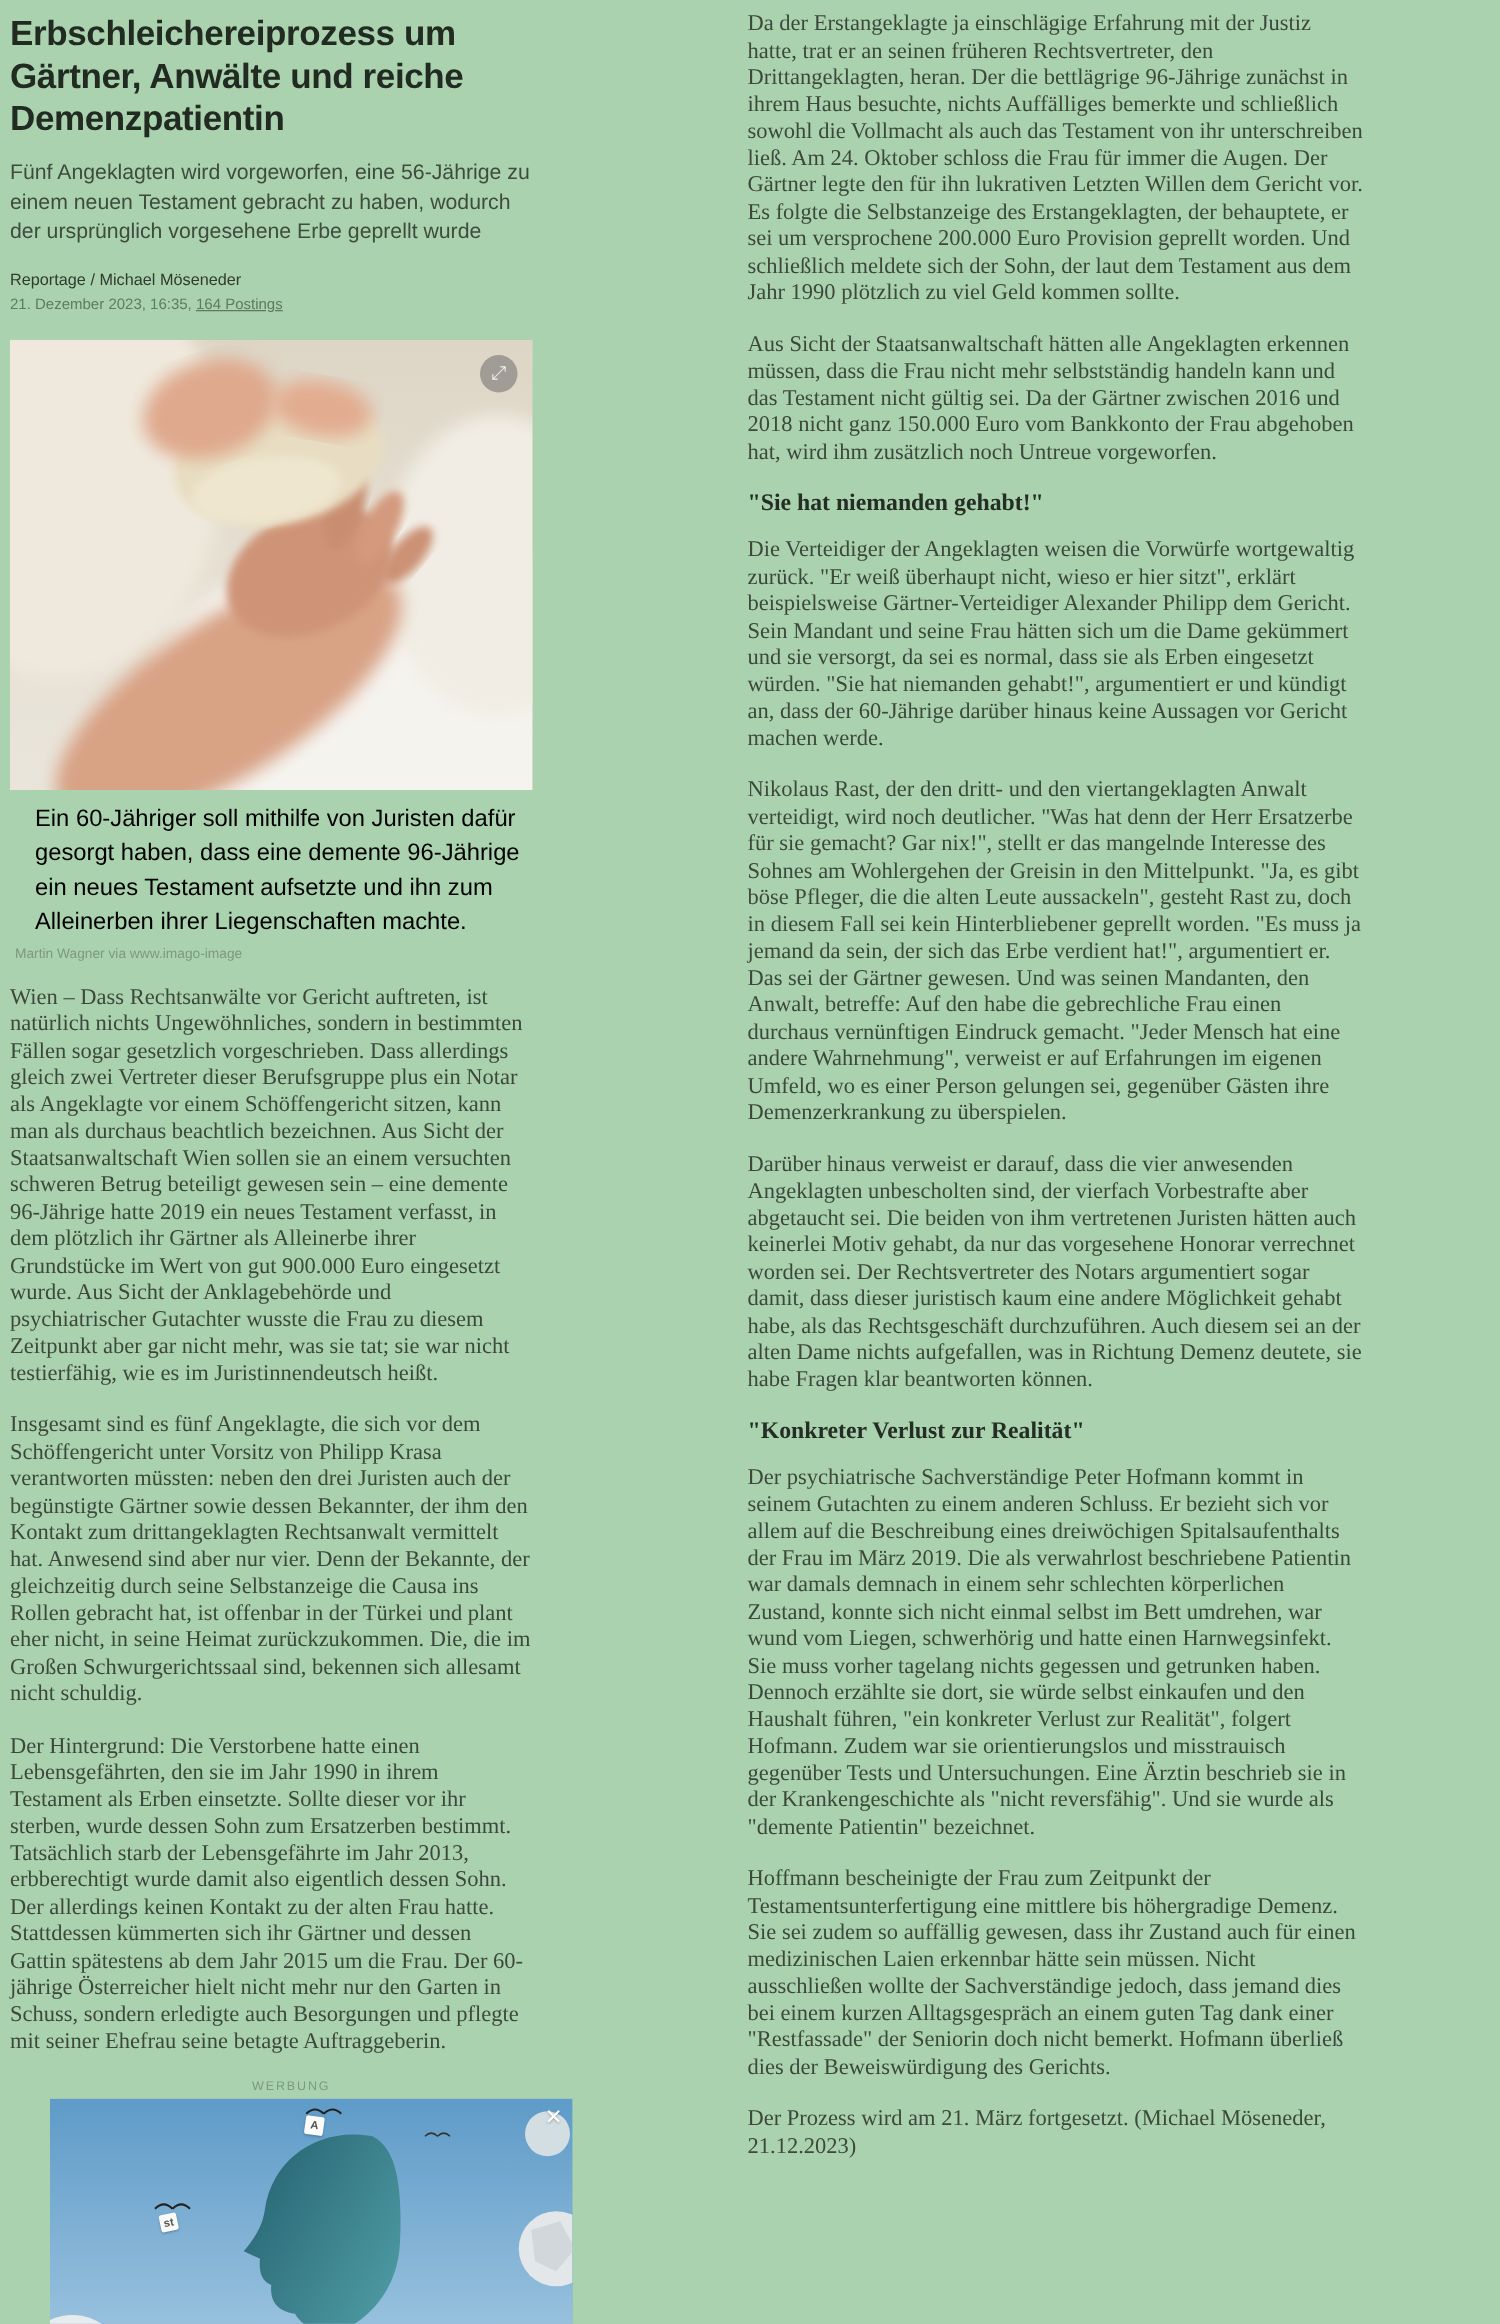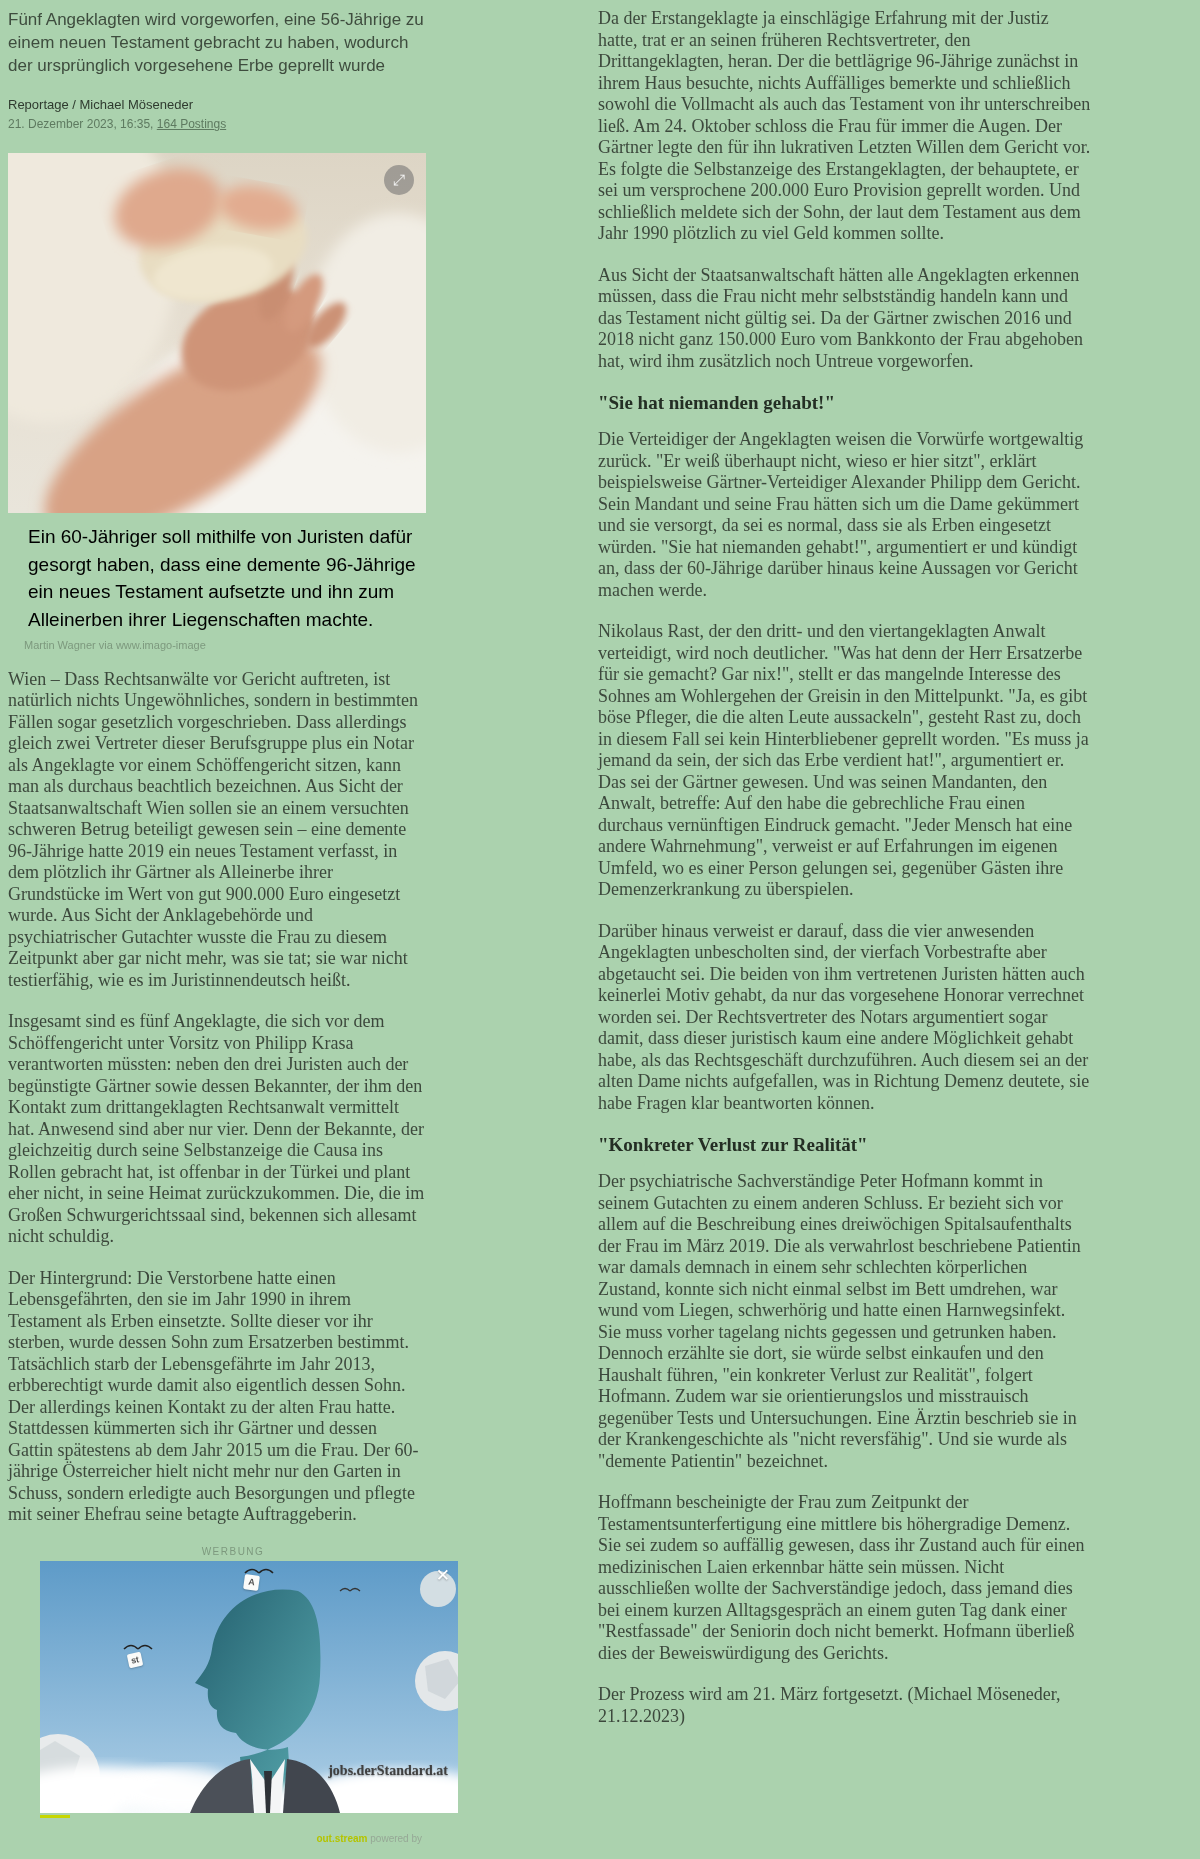--- a/index.html
+++ b/index.html
@@ -74,6 +74,7 @@
 <body>
 
 <div class="col col-left">
+  <h1>Erbschleichereiprozess um Gärtner, Anwälte und reiche Demenzpatientin</h1>
   <p class="subtitle">Fünf Angeklagten wird vorgeworfen, eine 56-Jährige zu einem neuen Testament gebracht zu haben, wodurch der ursprünglich vorgesehene Erbe geprellt wurde</p>
   <div class="kicker">Reportage / Michael Möseneder</div>
   <div class="dateline">

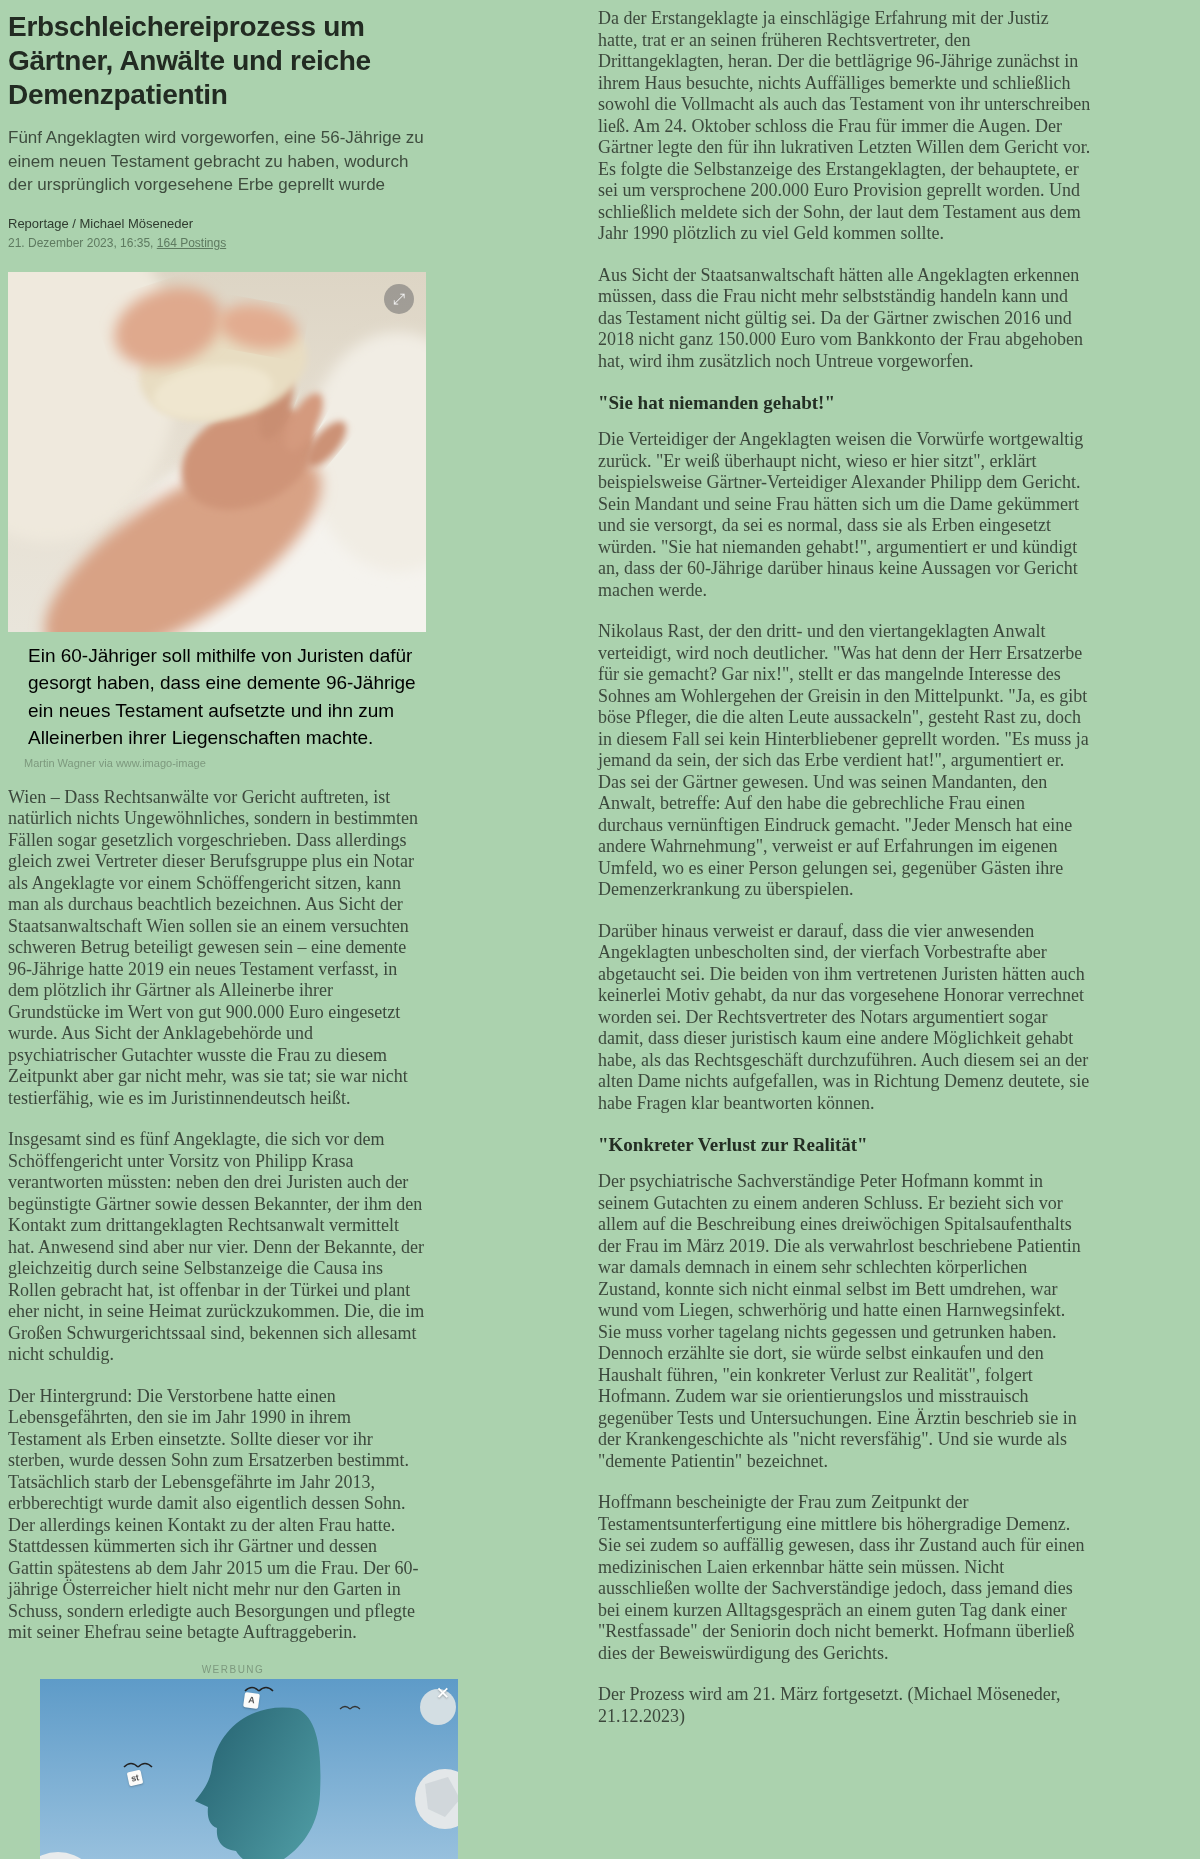--- a/index.html
+++ b/index.html
@@ -35,7 +35,7 @@
     cursor:pointer;
   }
   .caption { font-size:19px; line-height:1.45; color:#000000; margin-top:10px;margin-left:20px; }
-  .credit  { font-size:11px; color:#7d997e; margin:5px 0 18px 16px; }
+  .credit  { font-size:11px; color:#7d997e; margin:5px 0 18px 4px; }
 
   p.body { font-family:"Liberation Serif", serif; font-size:18px; line-height:21.5px;
            margin:0 0 20px 0; }

